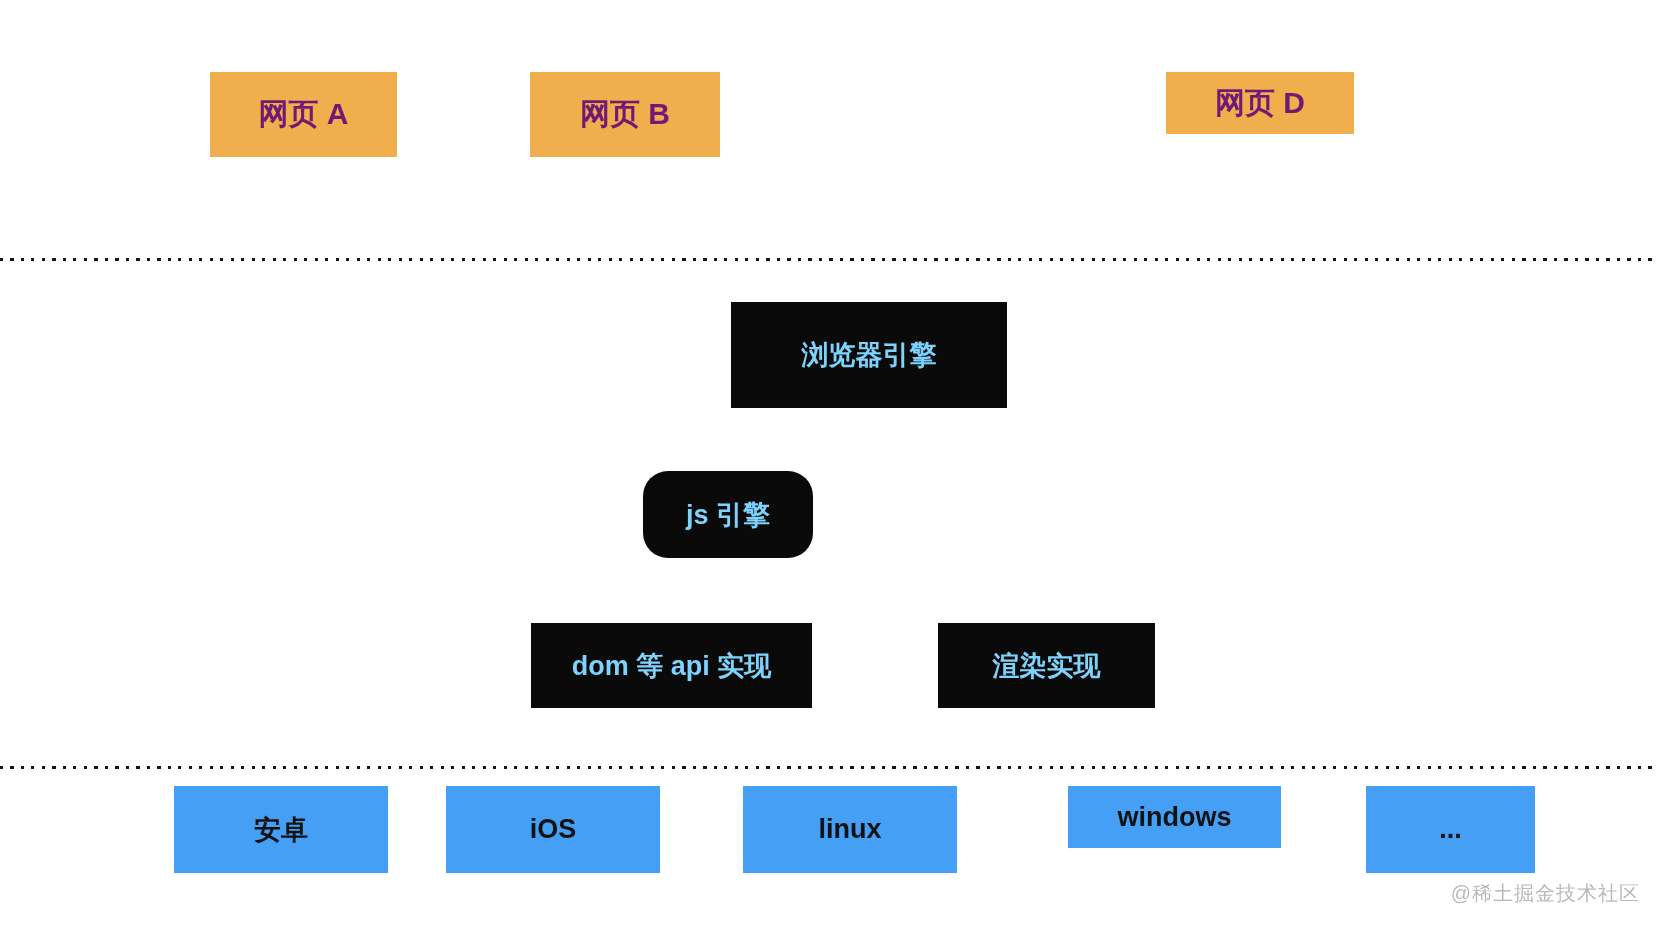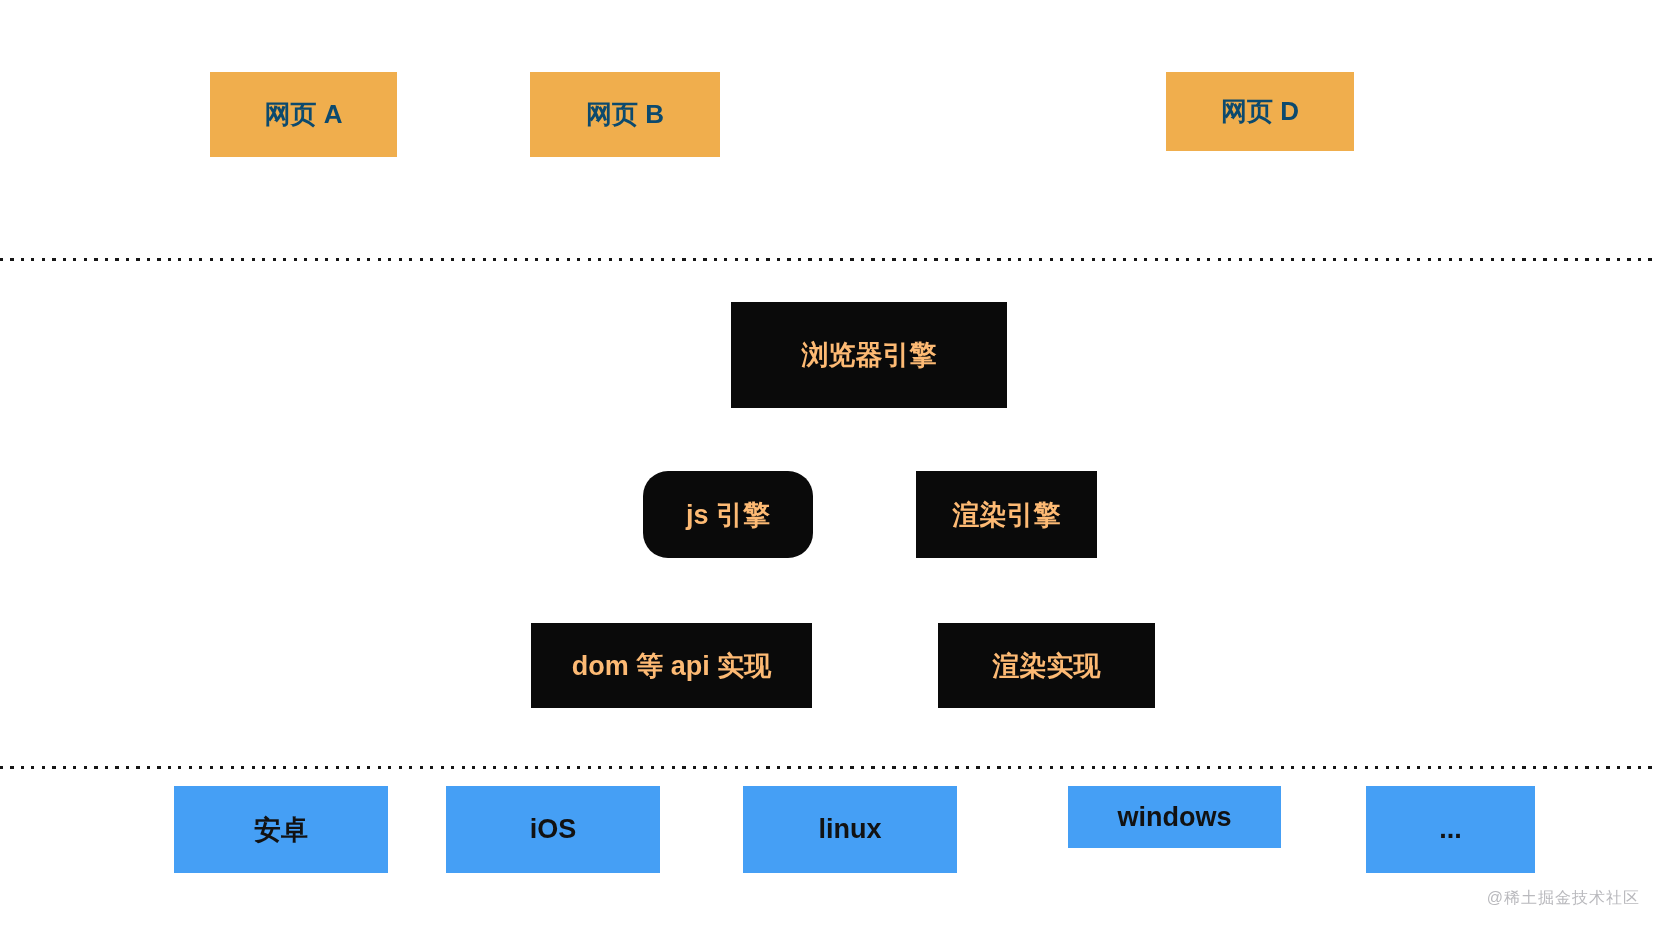--- a/index.html
+++ b/index.html
@@ -26,8 +26,8 @@
   }
   .web-page {
     background: var(--web-fill, #F0AE4D);
-    color: #0c4a6e;
-    font-size: 26px;
+    color: #701a75;
+    font-size: 30px;
   }
   .engine {
     background: var(--engine-fill, #0a0a0a);

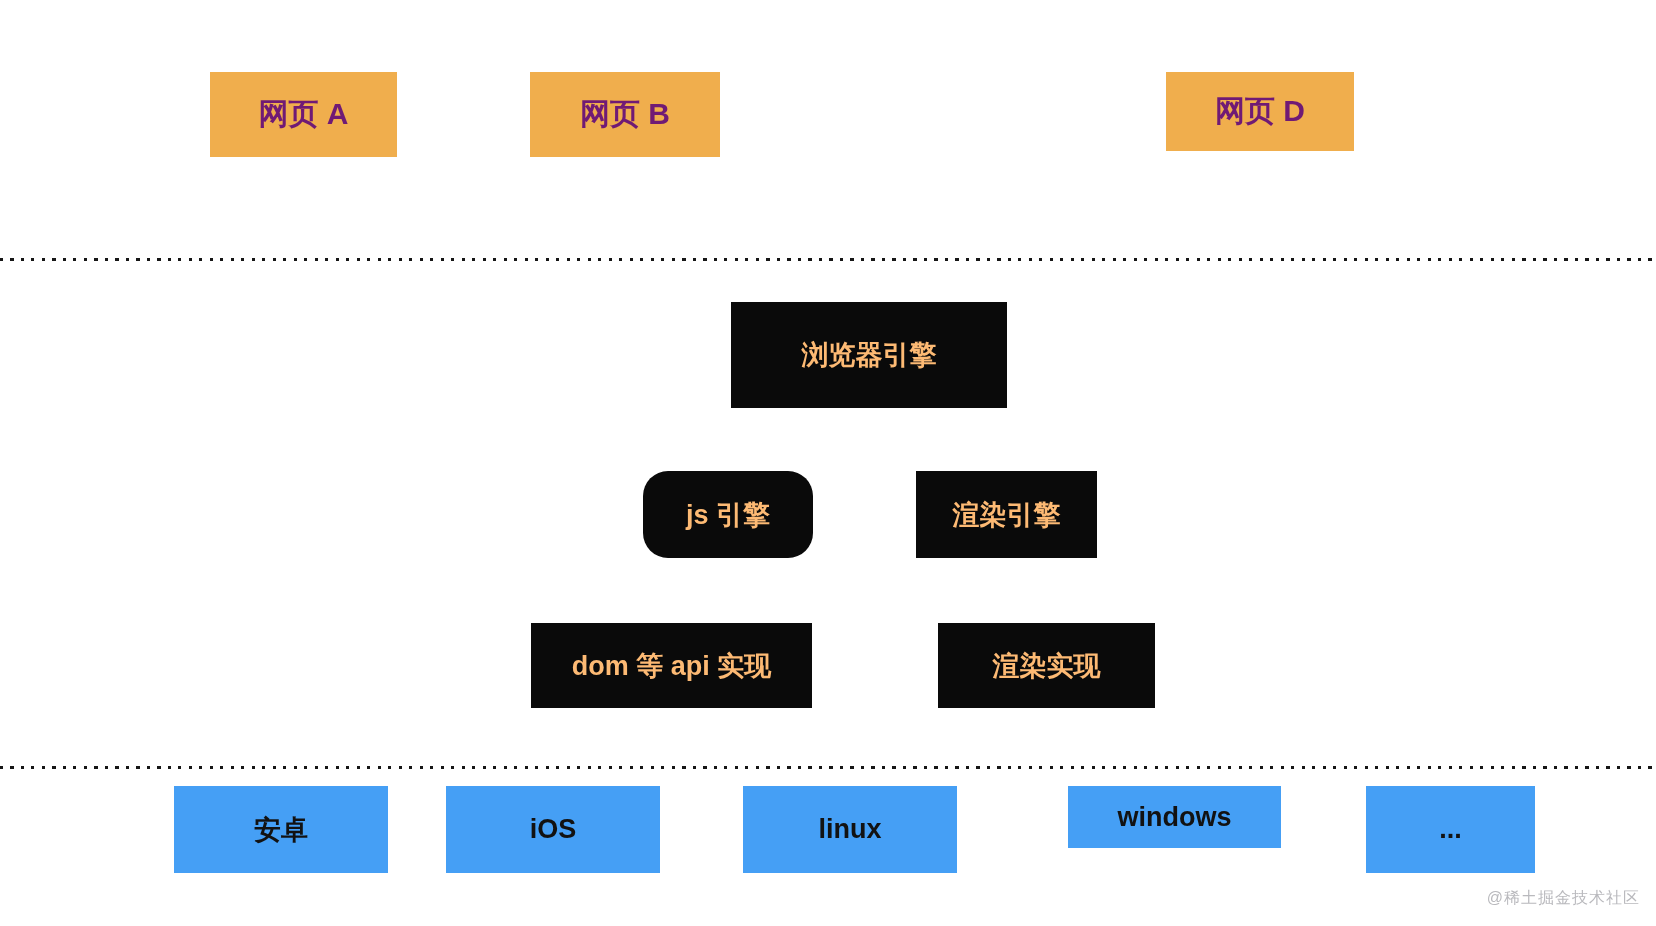--- a/index.html
+++ b/index.html
@@ -65,7 +65,7 @@
   .pos-web-a { left: 210px;  top: 72px; width: 187px; height: 85px; }
   .pos-web-b { left: 530px;  top: 72px; width: 190px; height: 85px; }
   .pos-web-c { left: 836px;  top: 72px; width: 188px; height: 85px; }
-  .pos-web-d { left: 1166px; top: 72px; width: 188px; height: 79px; }
+  .pos-web-d { left: 1166px; top: 72px; width: 188px; height: 62px; }
 
   .pos-sep-top { top: 258px; }
 

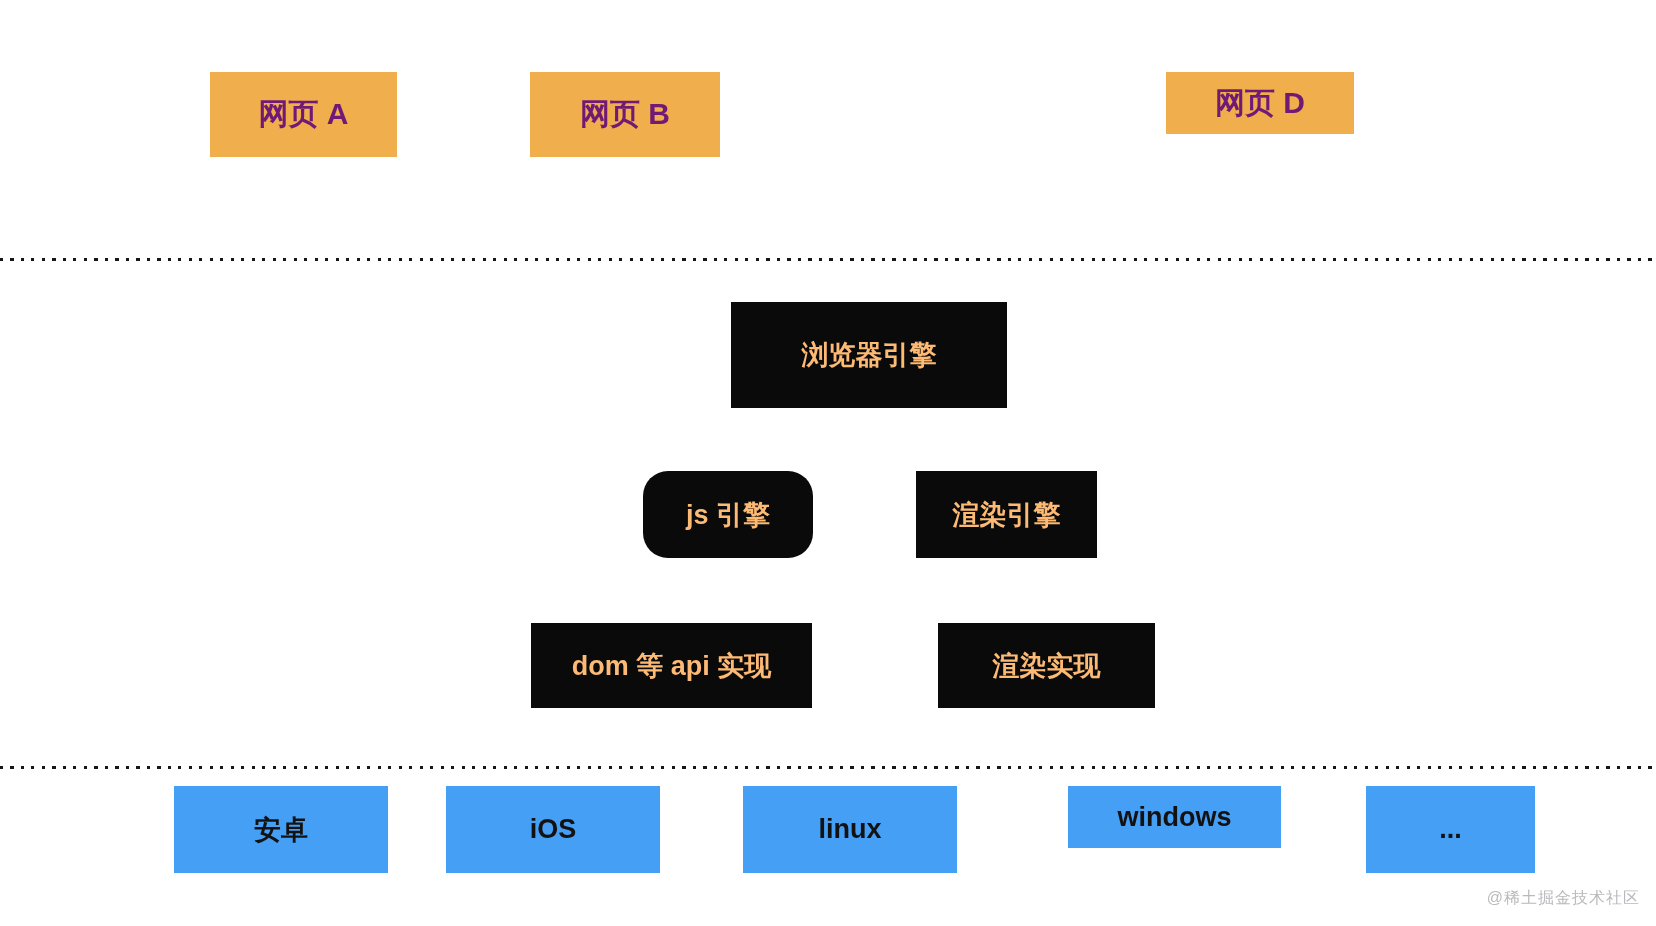--- a/index.html
+++ b/index.html
@@ -31,7 +31,7 @@
   }
   .engine {
     background: var(--engine-fill, #0a0a0a);
-    color: #fdba74;
+    color: #7dd3fc;
     font-size: 27px;
   }
   .platform {

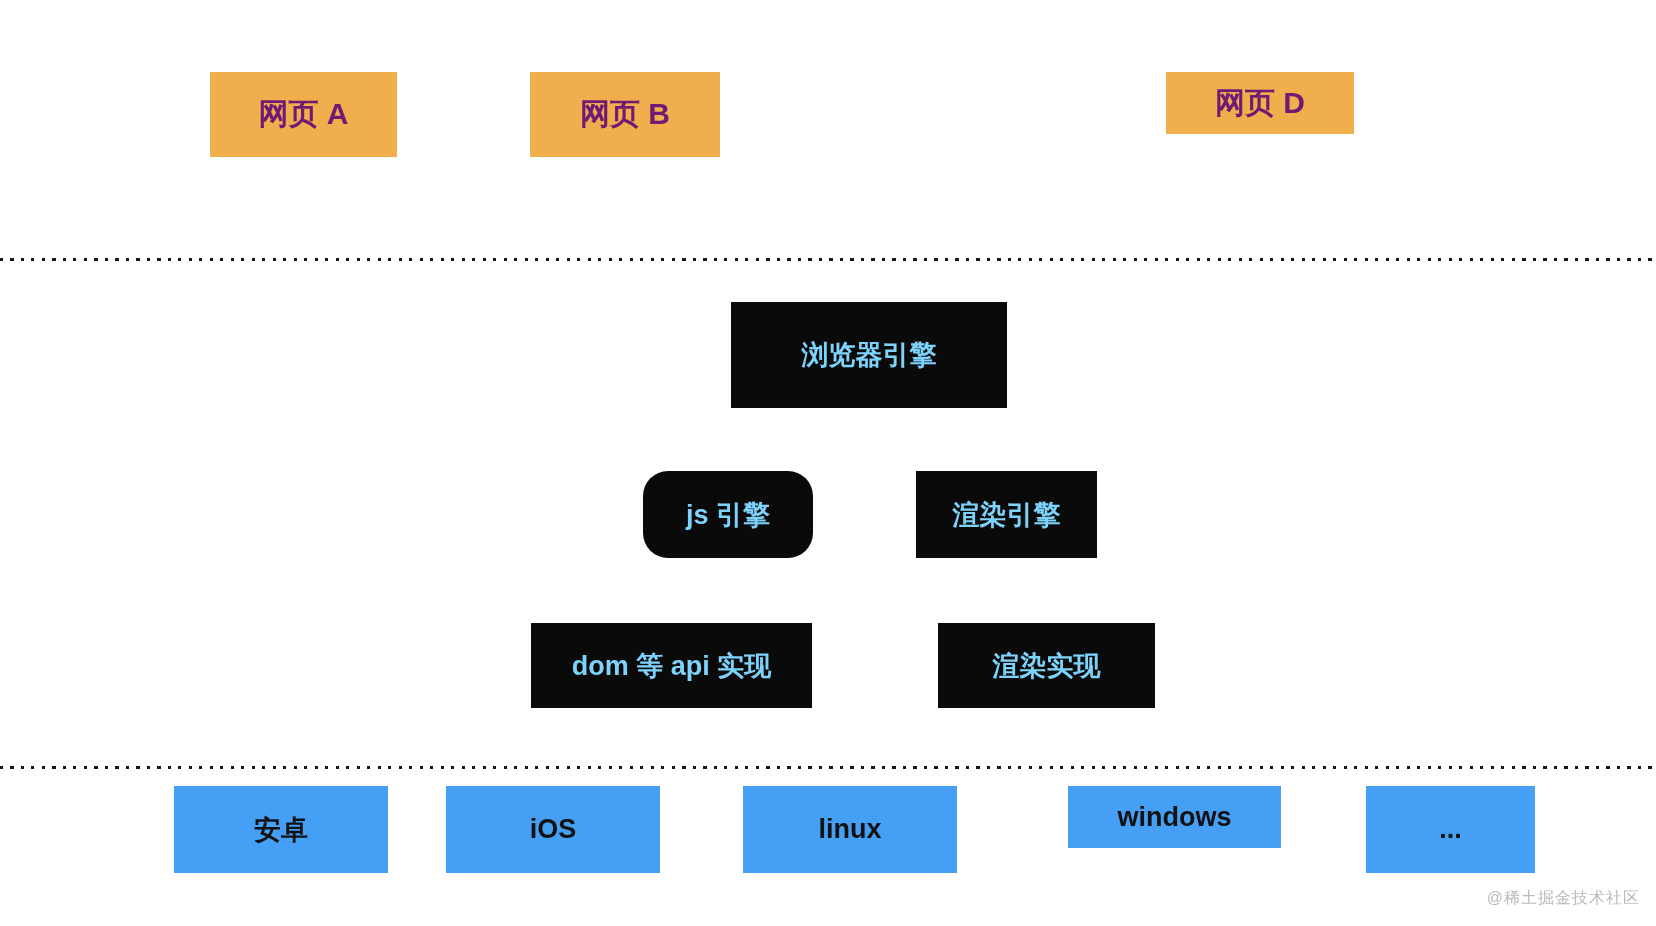--- a/index.html
+++ b/index.html
@@ -98,7 +98,6 @@
 
   <div class="node engine pos-browser-engine">浏览器引擎</div>
   <div class="node engine pos-js-engine">js 引擎</div>
-  <div class="node engine pos-render-engine">渲染引擎</div>
   <div class="node engine pos-dom-api-impl">dom 等 api 实现</div>
   <div class="node engine pos-render-impl">渲染实现</div>
 

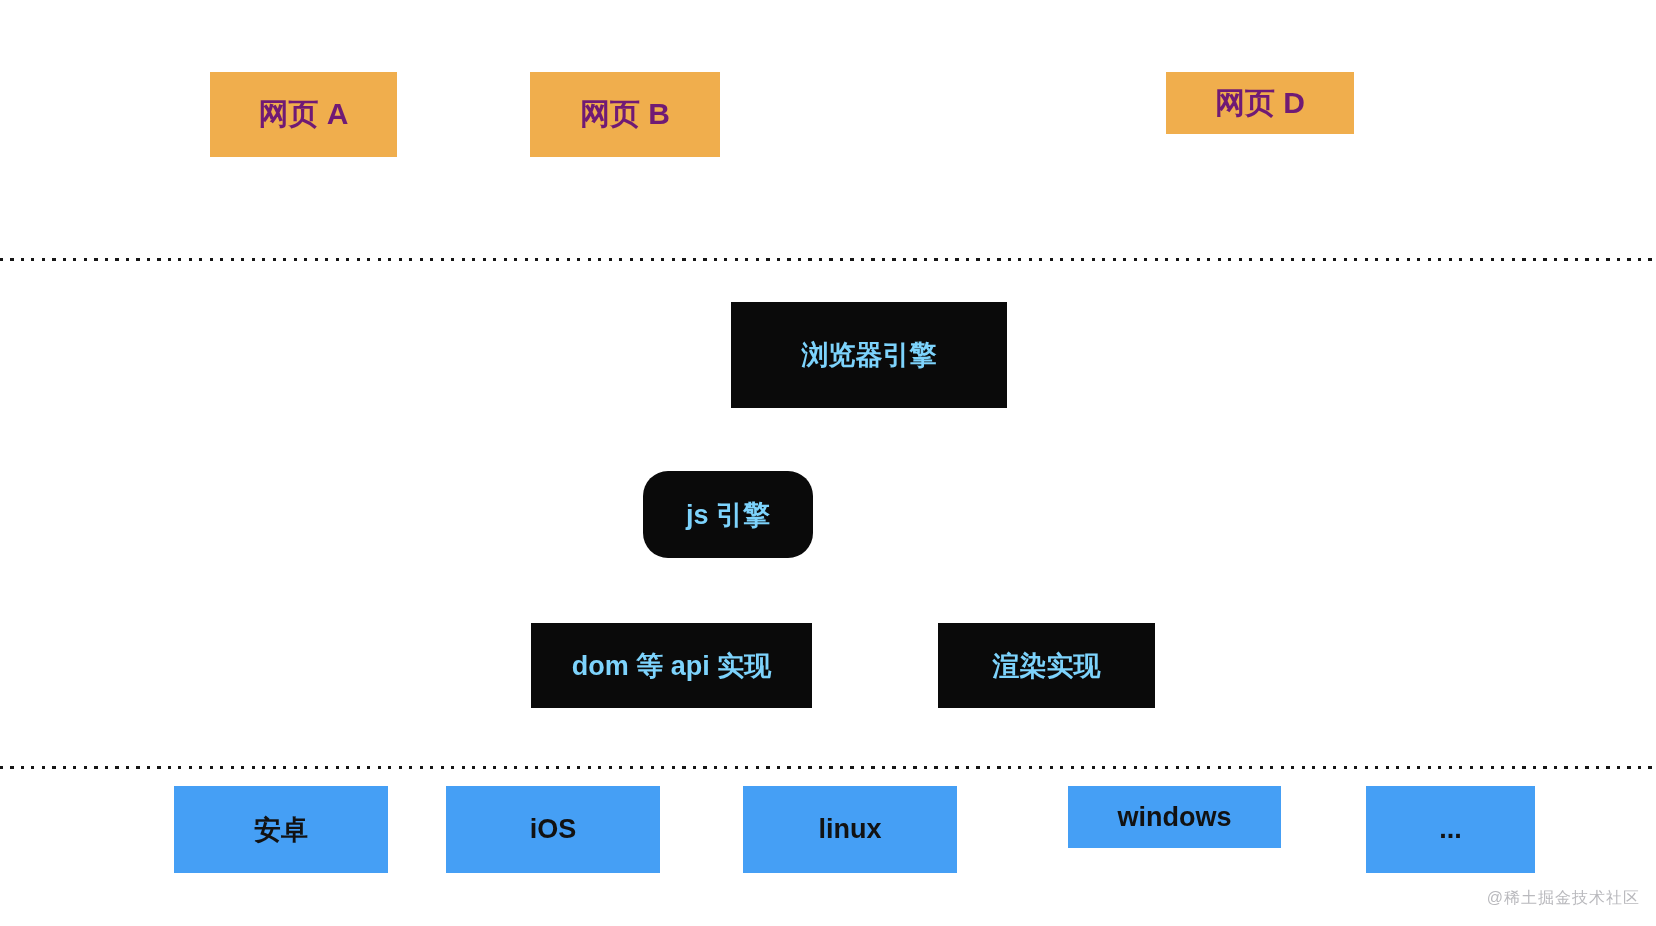--- a/index.html
+++ b/index.html
@@ -54,11 +54,10 @@
     position: absolute;
     right: 16px;
     top: 880px;
-    font-size: 16px;
+    font-size: 20px;
     font-weight: normal;
     color: var(--watermark-color, #b9b9bd);
     letter-spacing: 1px;
-    margin-top: 8px;
   }
 
   

